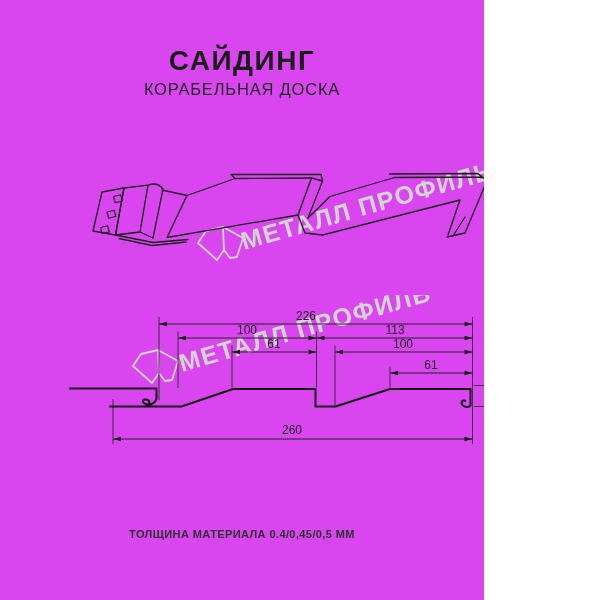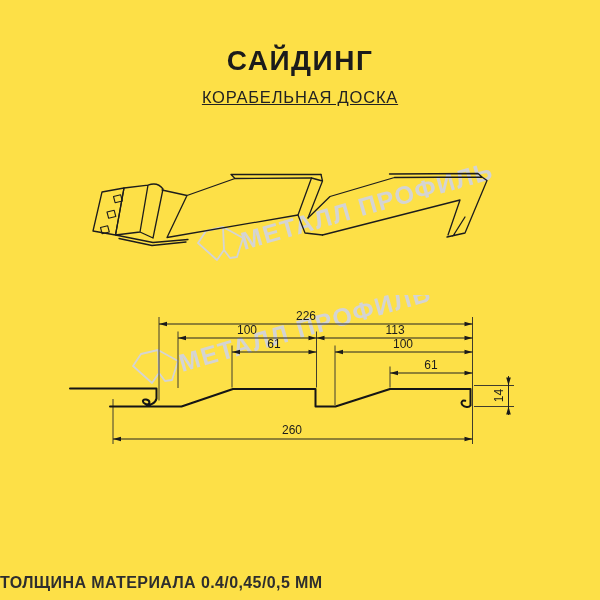--- a/index.html
+++ b/index.html
@@ -3,7 +3,7 @@
 <meta charset="utf-8">
 <style>
   html,body{margin:0;padding:0;background:#fff;}
-  .page{position:relative;width:600px;height:600px;background:#fde047;
+  .page{position:relative;width:484px;height:600px;background:#d946ef;
         font-family:"Liberation Sans",sans-serif;overflow:hidden;}
   .title-block{position:absolute;left:0;right:0;top:46px;text-align:center;color:#1b1b1b;}
   .t-main{font-size:28px;font-weight:bold;letter-spacing:1.5px;line-height:1.1;color:#1b1b1b;}

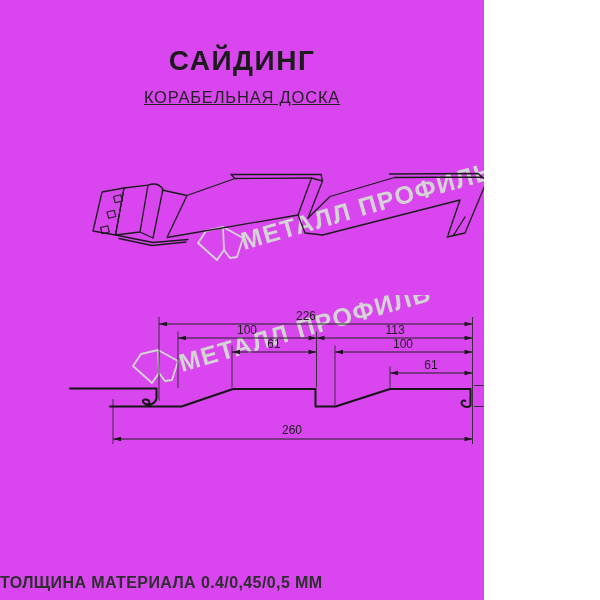--- a/index.html
+++ b/index.html
@@ -7,7 +7,7 @@
         font-family:"Liberation Sans",sans-serif;overflow:hidden;}
   .title-block{position:absolute;left:0;right:0;top:46px;text-align:center;color:#1b1b1b;}
   .t-main{font-size:28px;font-weight:bold;letter-spacing:1.5px;line-height:1.1;color:#1b1b1b;}
-  .t-sub{font-size:16.5px;font-weight:normal;letter-spacing:0.8px;margin-top:11px;color:#222;text-decoration:underline;}
+  .t-sub{font-size:16.5px;font-weight:normal;letter-spacing:0.8px;margin-top:3px;color:#222;}
   .t-model{font-size:12px;font-weight:bold;letter-spacing:0.3px;margin-top:4px;color:#222;}
   .svg-abs{position:absolute;}
   .footer-note{position:absolute;left:0;right:0;top:528px;

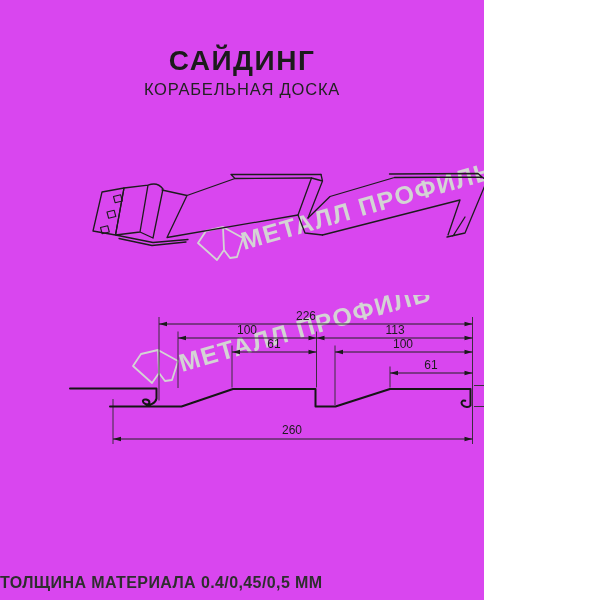--- a/index.html
+++ b/index.html
@@ -10,8 +10,8 @@
   .t-sub{font-size:16.5px;font-weight:normal;letter-spacing:0.8px;margin-top:3px;color:#222;}
   .t-model{font-size:12px;font-weight:bold;letter-spacing:0.3px;margin-top:4px;color:#222;}
   .svg-abs{position:absolute;}
-  .footer-note{position:absolute;left:0;right:0;top:528px;
-        font-size:16px;font-weight:bold;letter-spacing:0.4px;color:#2e2e2e;margin-top:46px;}
+  .footer-note{position:absolute;left:0;right:0;top:528px;text-align:center;
+        font-size:11px;font-weight:bold;letter-spacing:0.4px;color:#2e2e2e;}
   .wm-text{font-family:"Liberation Sans",sans-serif;font-size:25px;font-weight:bold;
         letter-spacing:1.5px;fill:#d4d4d4;}
   .dim-text{font-family:"Liberation Sans",sans-serif;font-size:12px;fill:#1c1c1c;}

